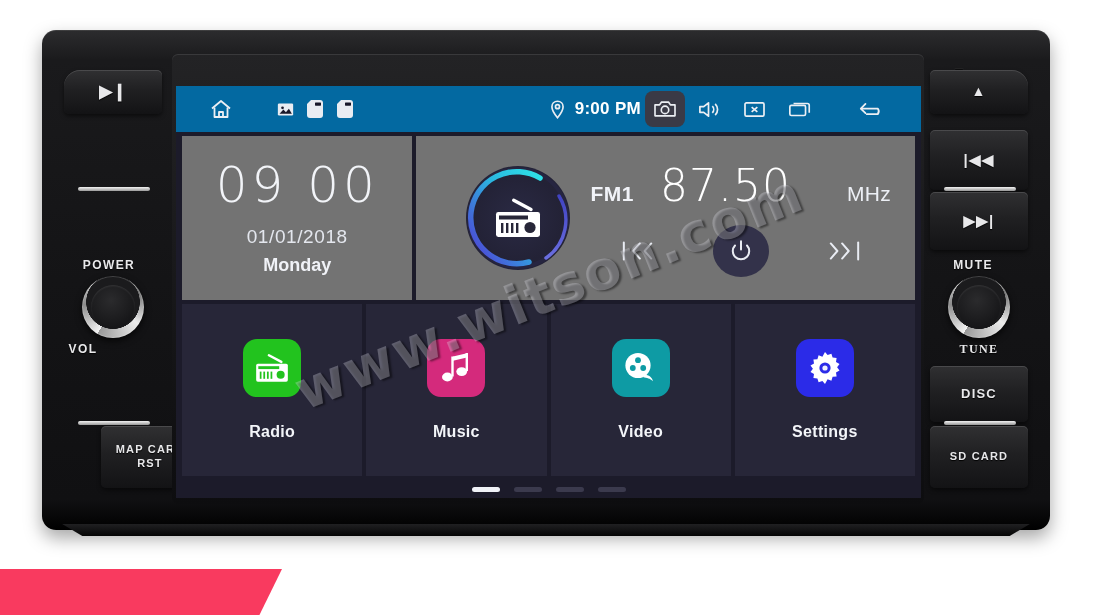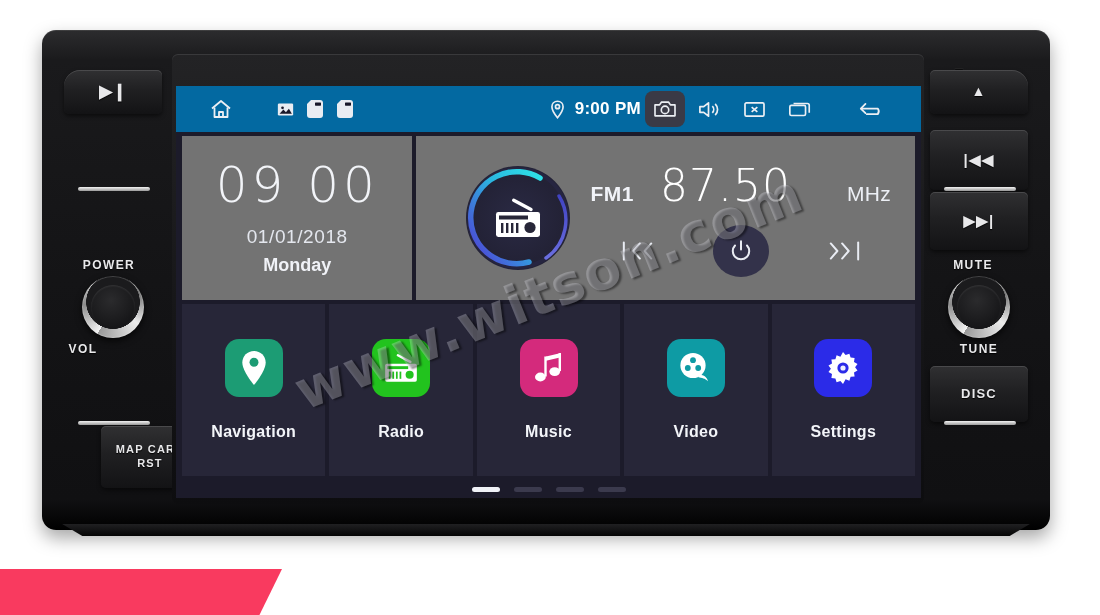--- a/index.html
+++ b/index.html
@@ -253,7 +253,7 @@
 
     <div class="knob-lbl" style="top:204px;left:-6px;">MUTE</div>
     <div class="knob" style="left:28px;top:222px;"></div>
-    <div class="knob-lbl" style="top:288px;left:0px;">TUNE</div>
+    <div class="knob-lbl" style="top:288px;left:0px;font-family:Liberation Serif, serif;">TUNE</div>
 
     <div class="hkey" style="top:312px;height:56px;">
       <span>DISC</span>

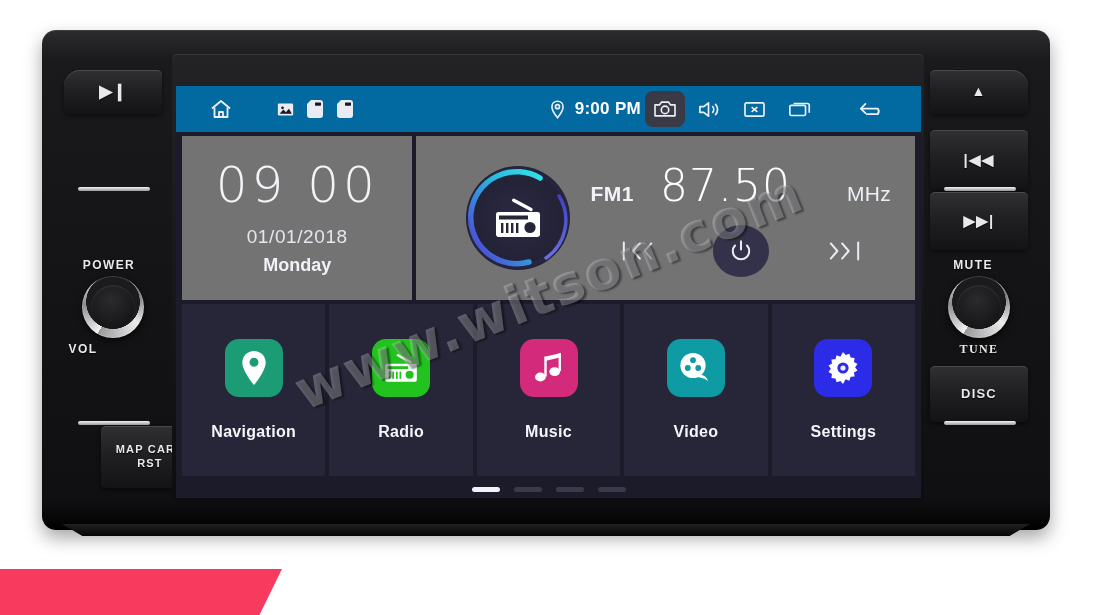--- a/index.html
+++ b/index.html
@@ -413,15 +413,6 @@
 
   <div id="apps">
 
-    <div class="app">
-      <div class="app-icon" style="background:#1c9c74;">
-        <svg width="30" height="34" viewBox="0 0 26 32" fill="currentColor">
-          <path d="M13 0C6.9 0 2 4.8 2 10.8 2 19 13 32 13 32s11-13 11-21.2C24 4.8 19.1 0 13 0z"></path>
-          <circle cx="13" cy="10.6" r="4.2" fill="#1c9c74"></circle>
-          </svg>
-      </div>
-      <div class="app-label">Navigation</div>
-    </div>
 
     <div class="app">
       <div class="app-icon" style="background:#22c31e;">

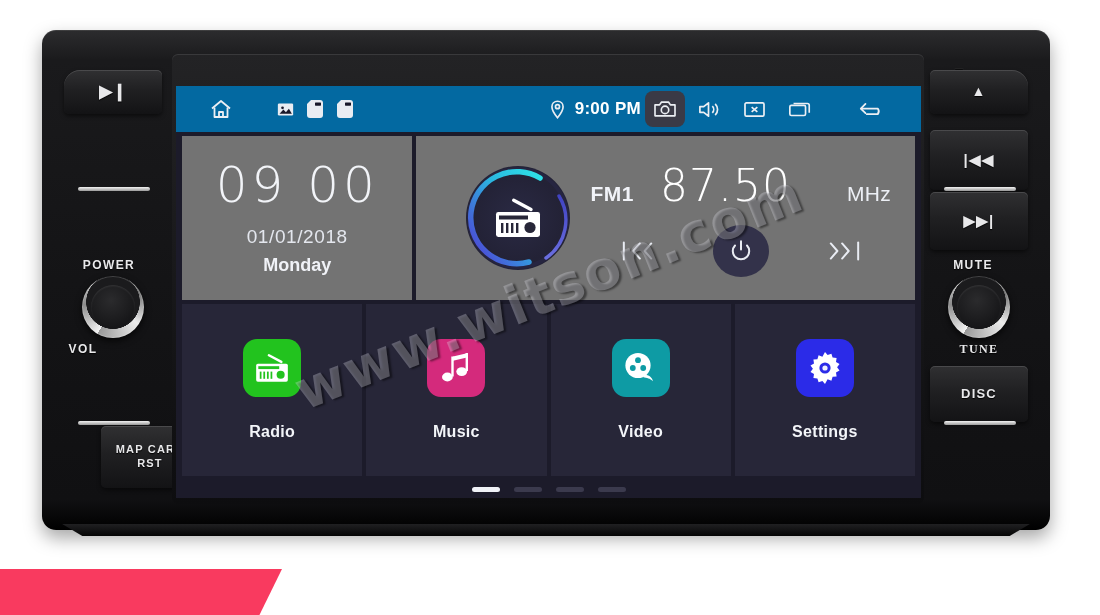--- a/index.html
+++ b/index.html
@@ -259,6 +259,9 @@
       <span>DISC</span>
     </div>
     <div class="keyline" style="top:367px;"></div>
+    <div class="hkey" style="top:372px;height:62px;font-size:11px;">
+      <span>SD CARD</span>
+    </div>
   </div>
 </div>
 

